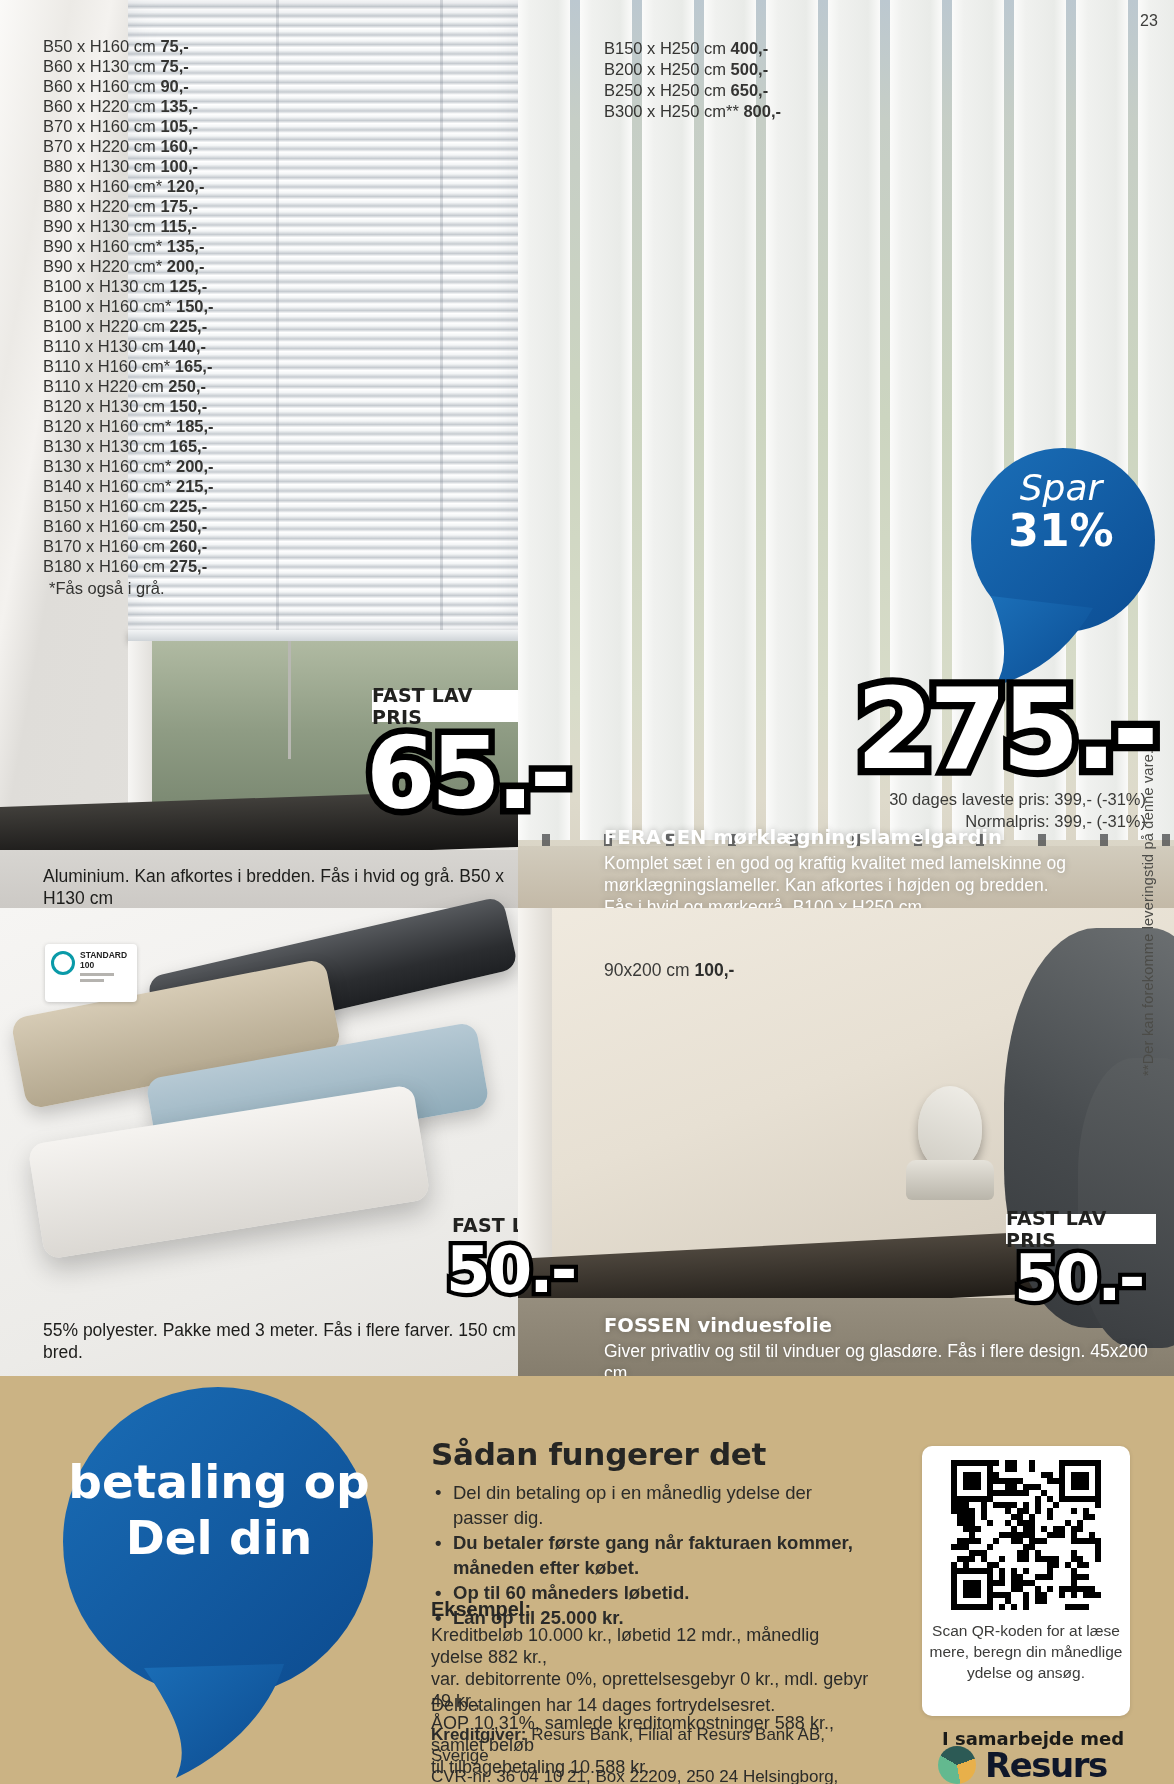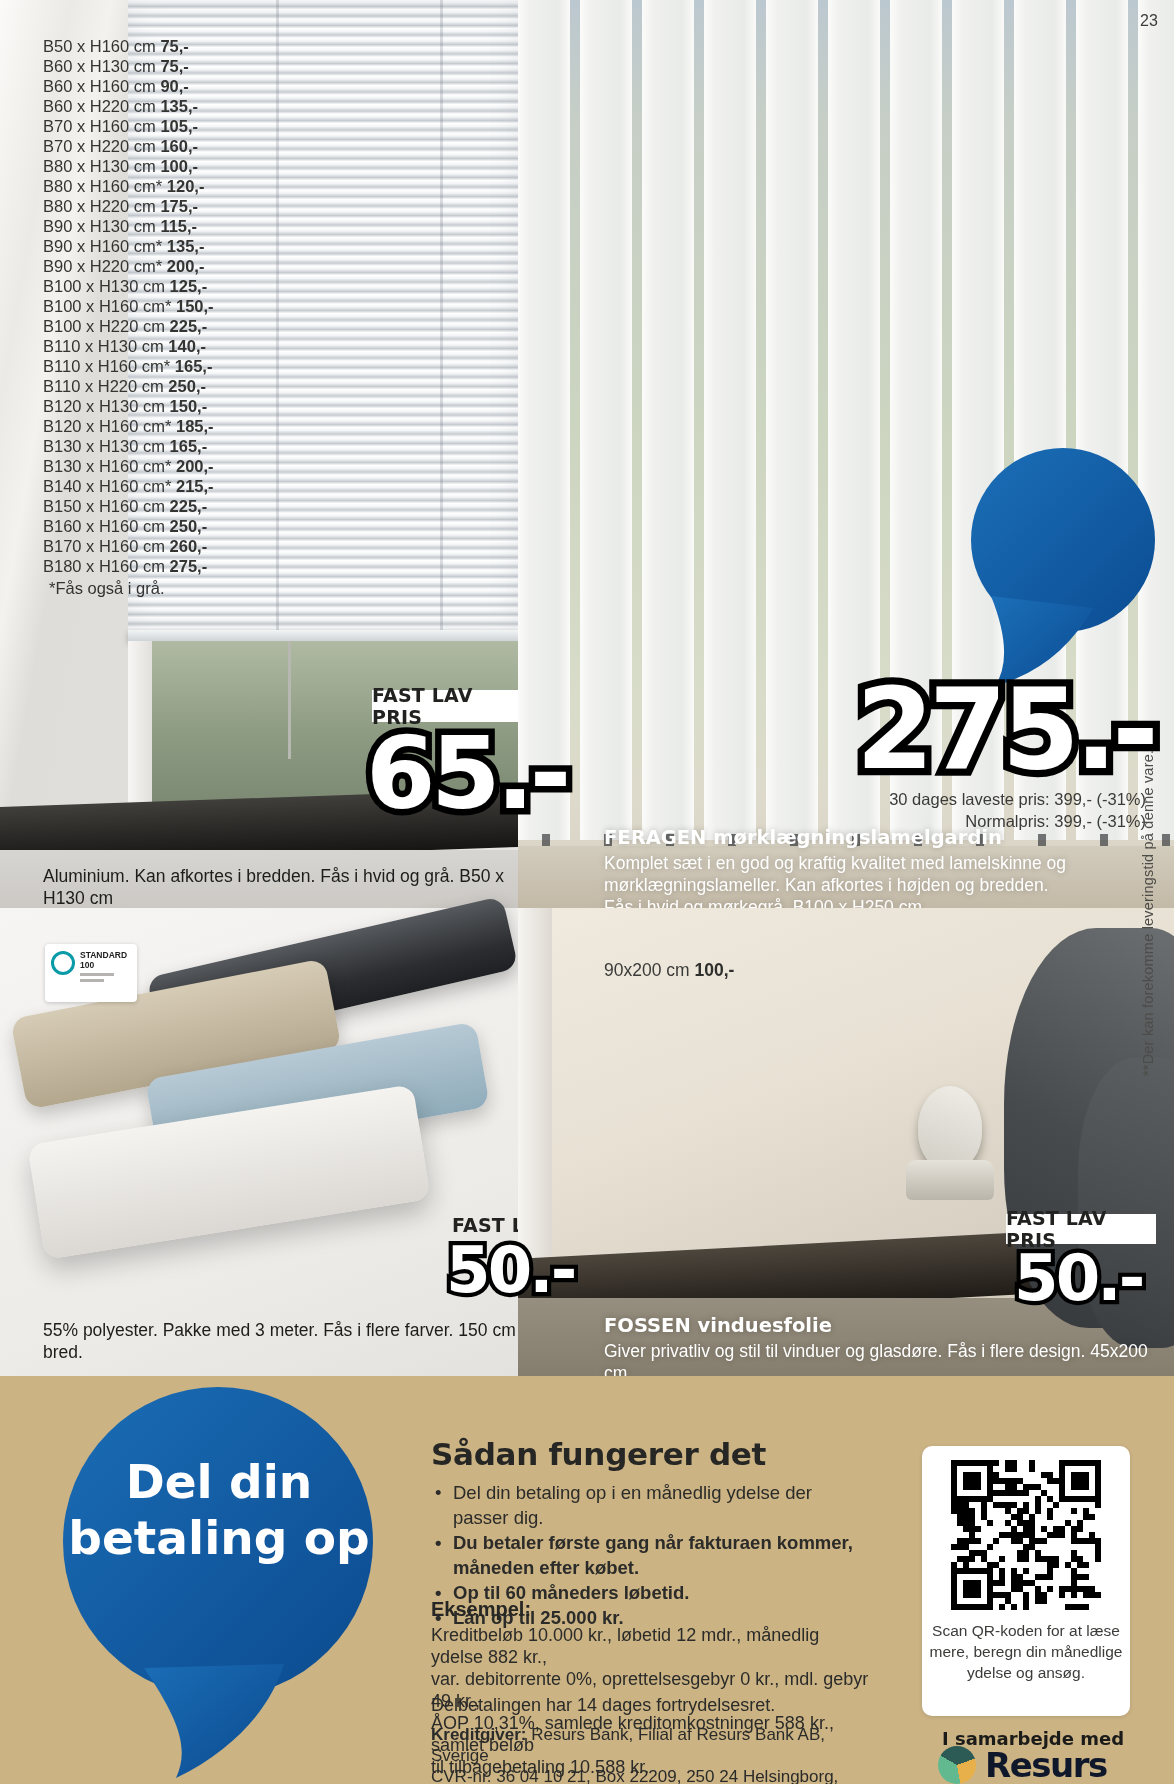--- a/index.html
+++ b/index.html
@@ -175,6 +175,13 @@
     <div class="abs fer-weights"></div>
     <div class="abs fer-floor"></div>
 
+    <div class="abs price-list fer-list" style="left:86px;top:38px;">
+
+    <div class="row"><span class="sz">B150 x H250 cm</span> <span class="pr">400,-</span></div>
+        <div class="row"><span class="sz">B200 x H250 cm</span> <span class="pr">500,-</span></div>
+        <div class="row"><span class="sz">B250 x H250 cm</span> <span class="pr">650,-</span></div>
+        <div class="row"><span class="sz">B300 x H250 cm**</span> <span class="pr">800,-</span></div>
+      </div>
 
     <svg class="abs" style="left:443px;top:446px;width:200px;height:250px;z-index:1;" viewBox="0 0 200 250">
       <defs>

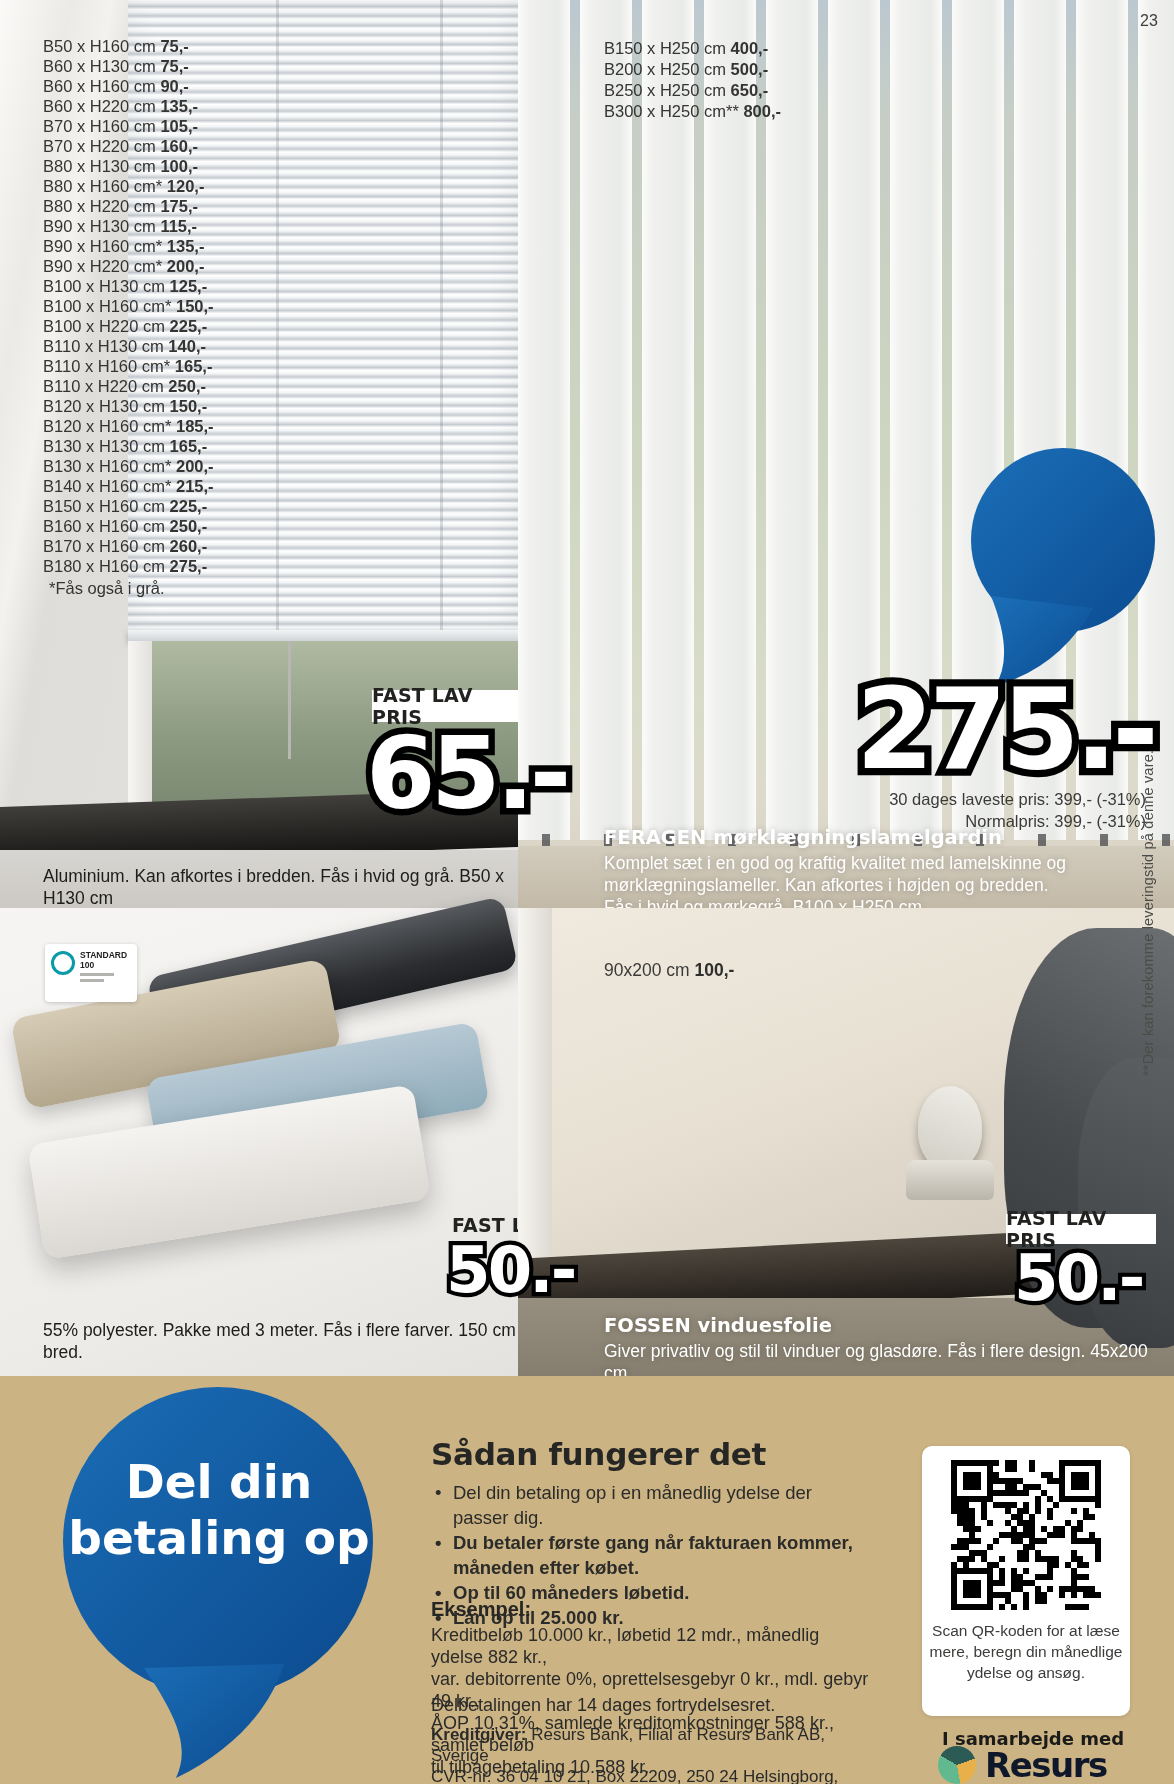--- a/index.html
+++ b/index.html
@@ -193,6 +193,10 @@
       <circle cx="102" cy="94" r="92" fill="url(#gBlue1)"></circle>
       <path d="M30 150 Q 54 210 34 240 Q 98 222 132 162 Z" fill="url(#gBlue1)"></path>
     </svg>
+    <div class="abs badge-text" style="left:443px;top:468px;width:200px;z-index:2;">
+      <div class="l1">Spar</div>
+      <div class="l2">31%</div>
+    </div>
 
     <div class="abs price-xl" style="left:338px;top:676px;font-size:112px;" data-text="275.-">275.-</div>
 

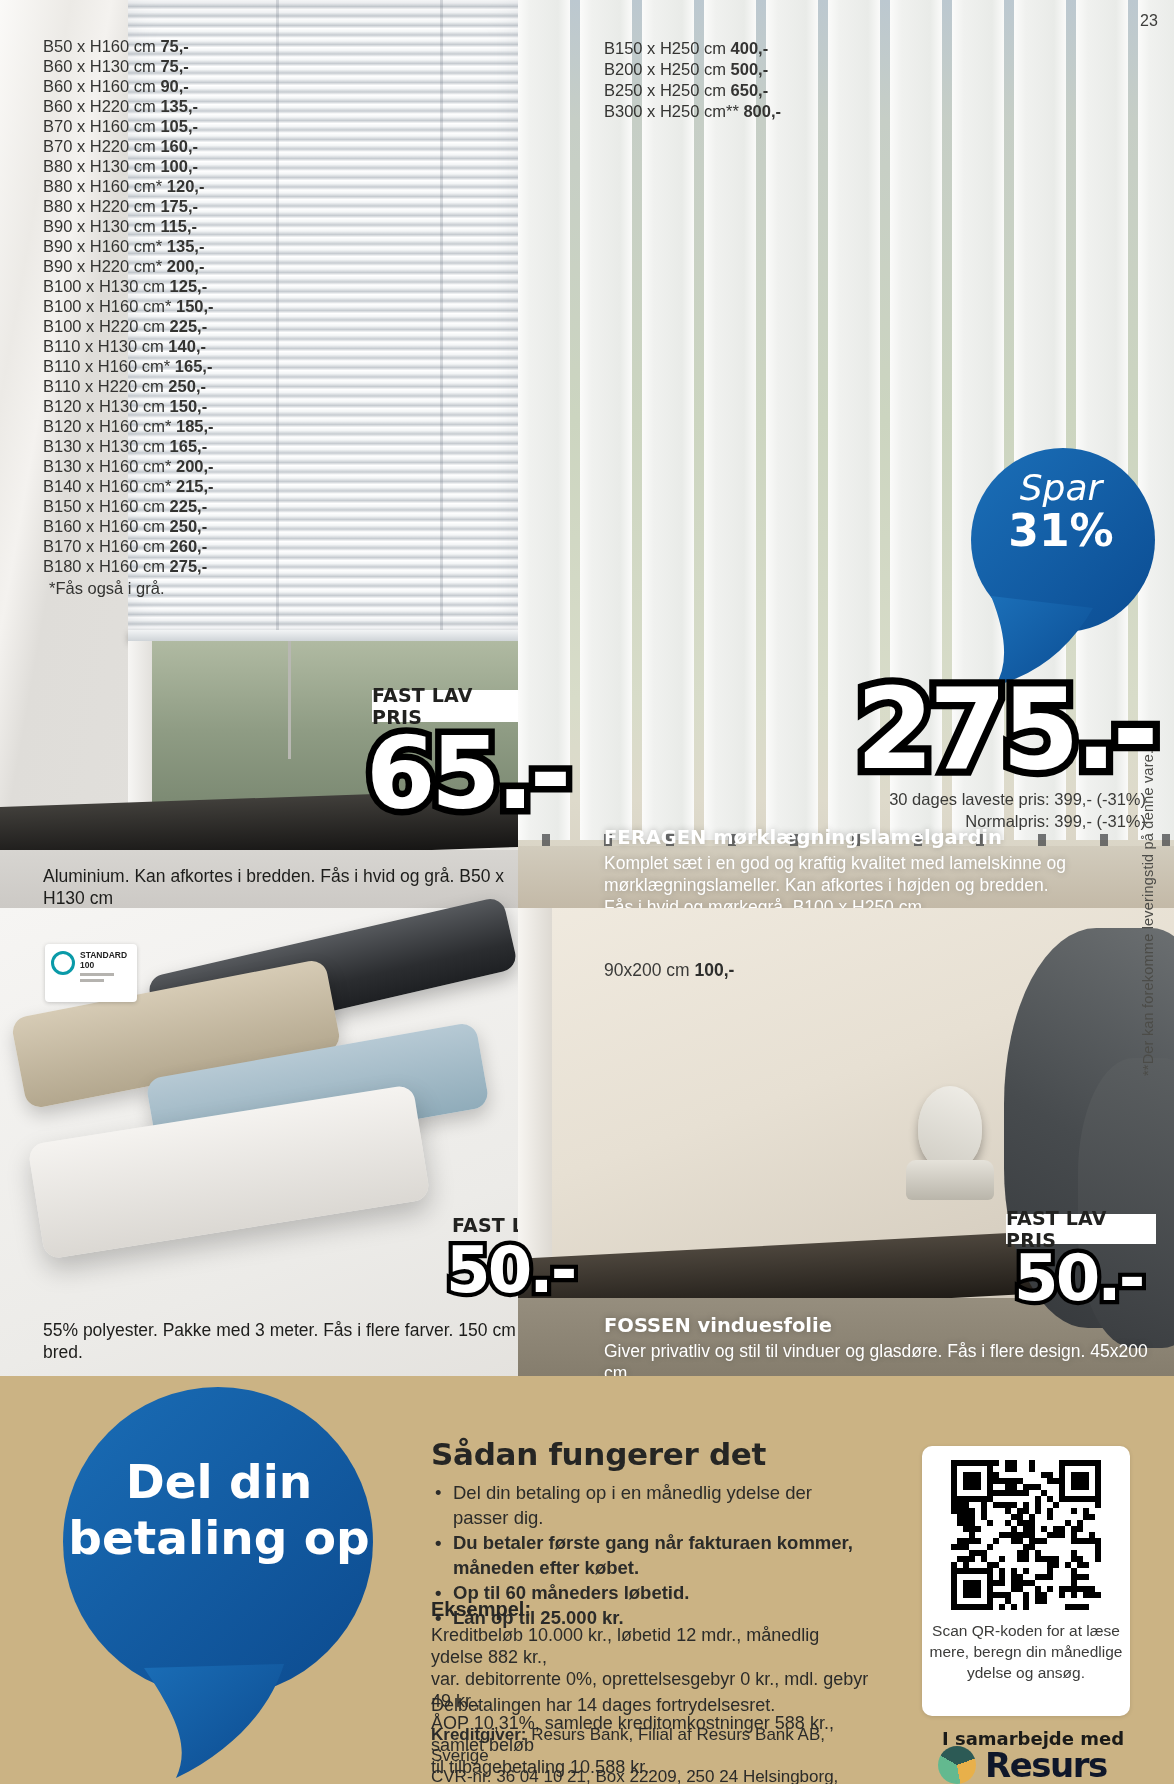--- a/index.html
+++ b/index.html
@@ -276,8 +276,8 @@
       <path d="M86 286 C 120 336 132 366 118 396 C 180 366 214 322 226 282 Z" fill="url(#gBlue2)"></path>
     </svg>
     <div class="abs bubble-txt" style="left:58px;top:78px;width:322px;">
+      <div>betaling op</div>
       <div>Del din</div>
-      <div>betaling op</div>
     </div>
 
     <div class="abs fin-h" style="left:431px;top:60px;">Sådan fungerer det</div>

